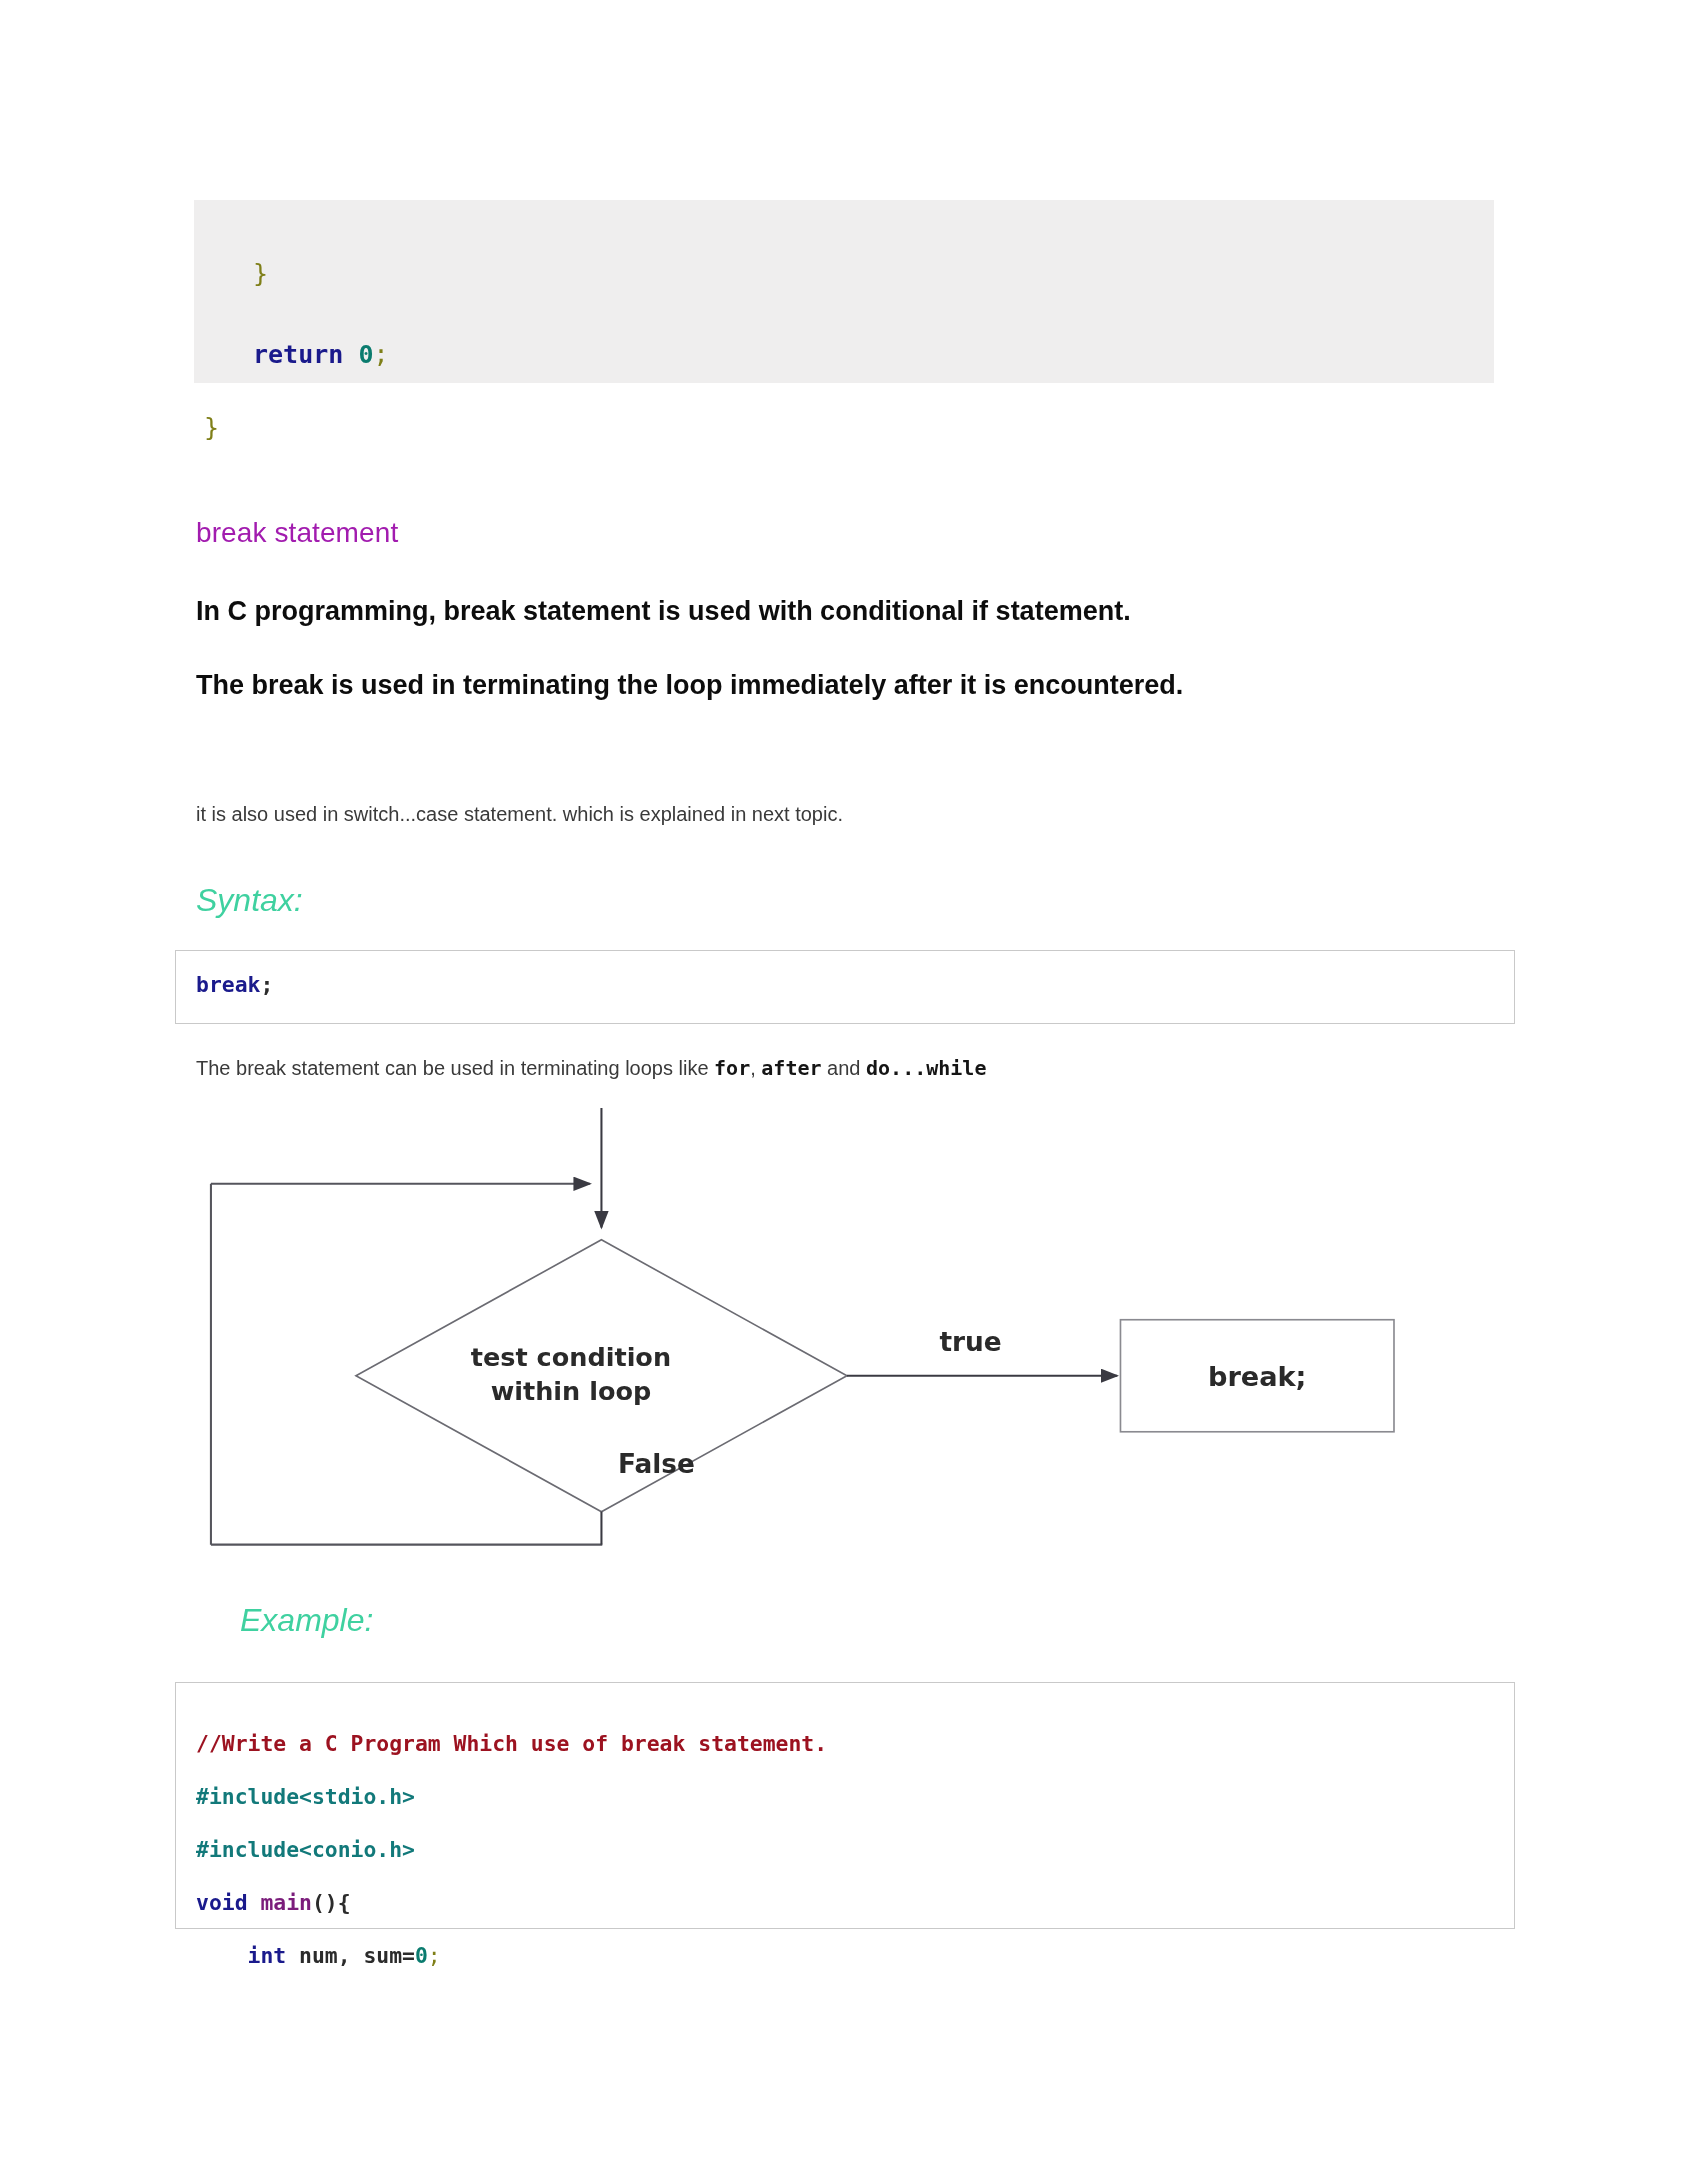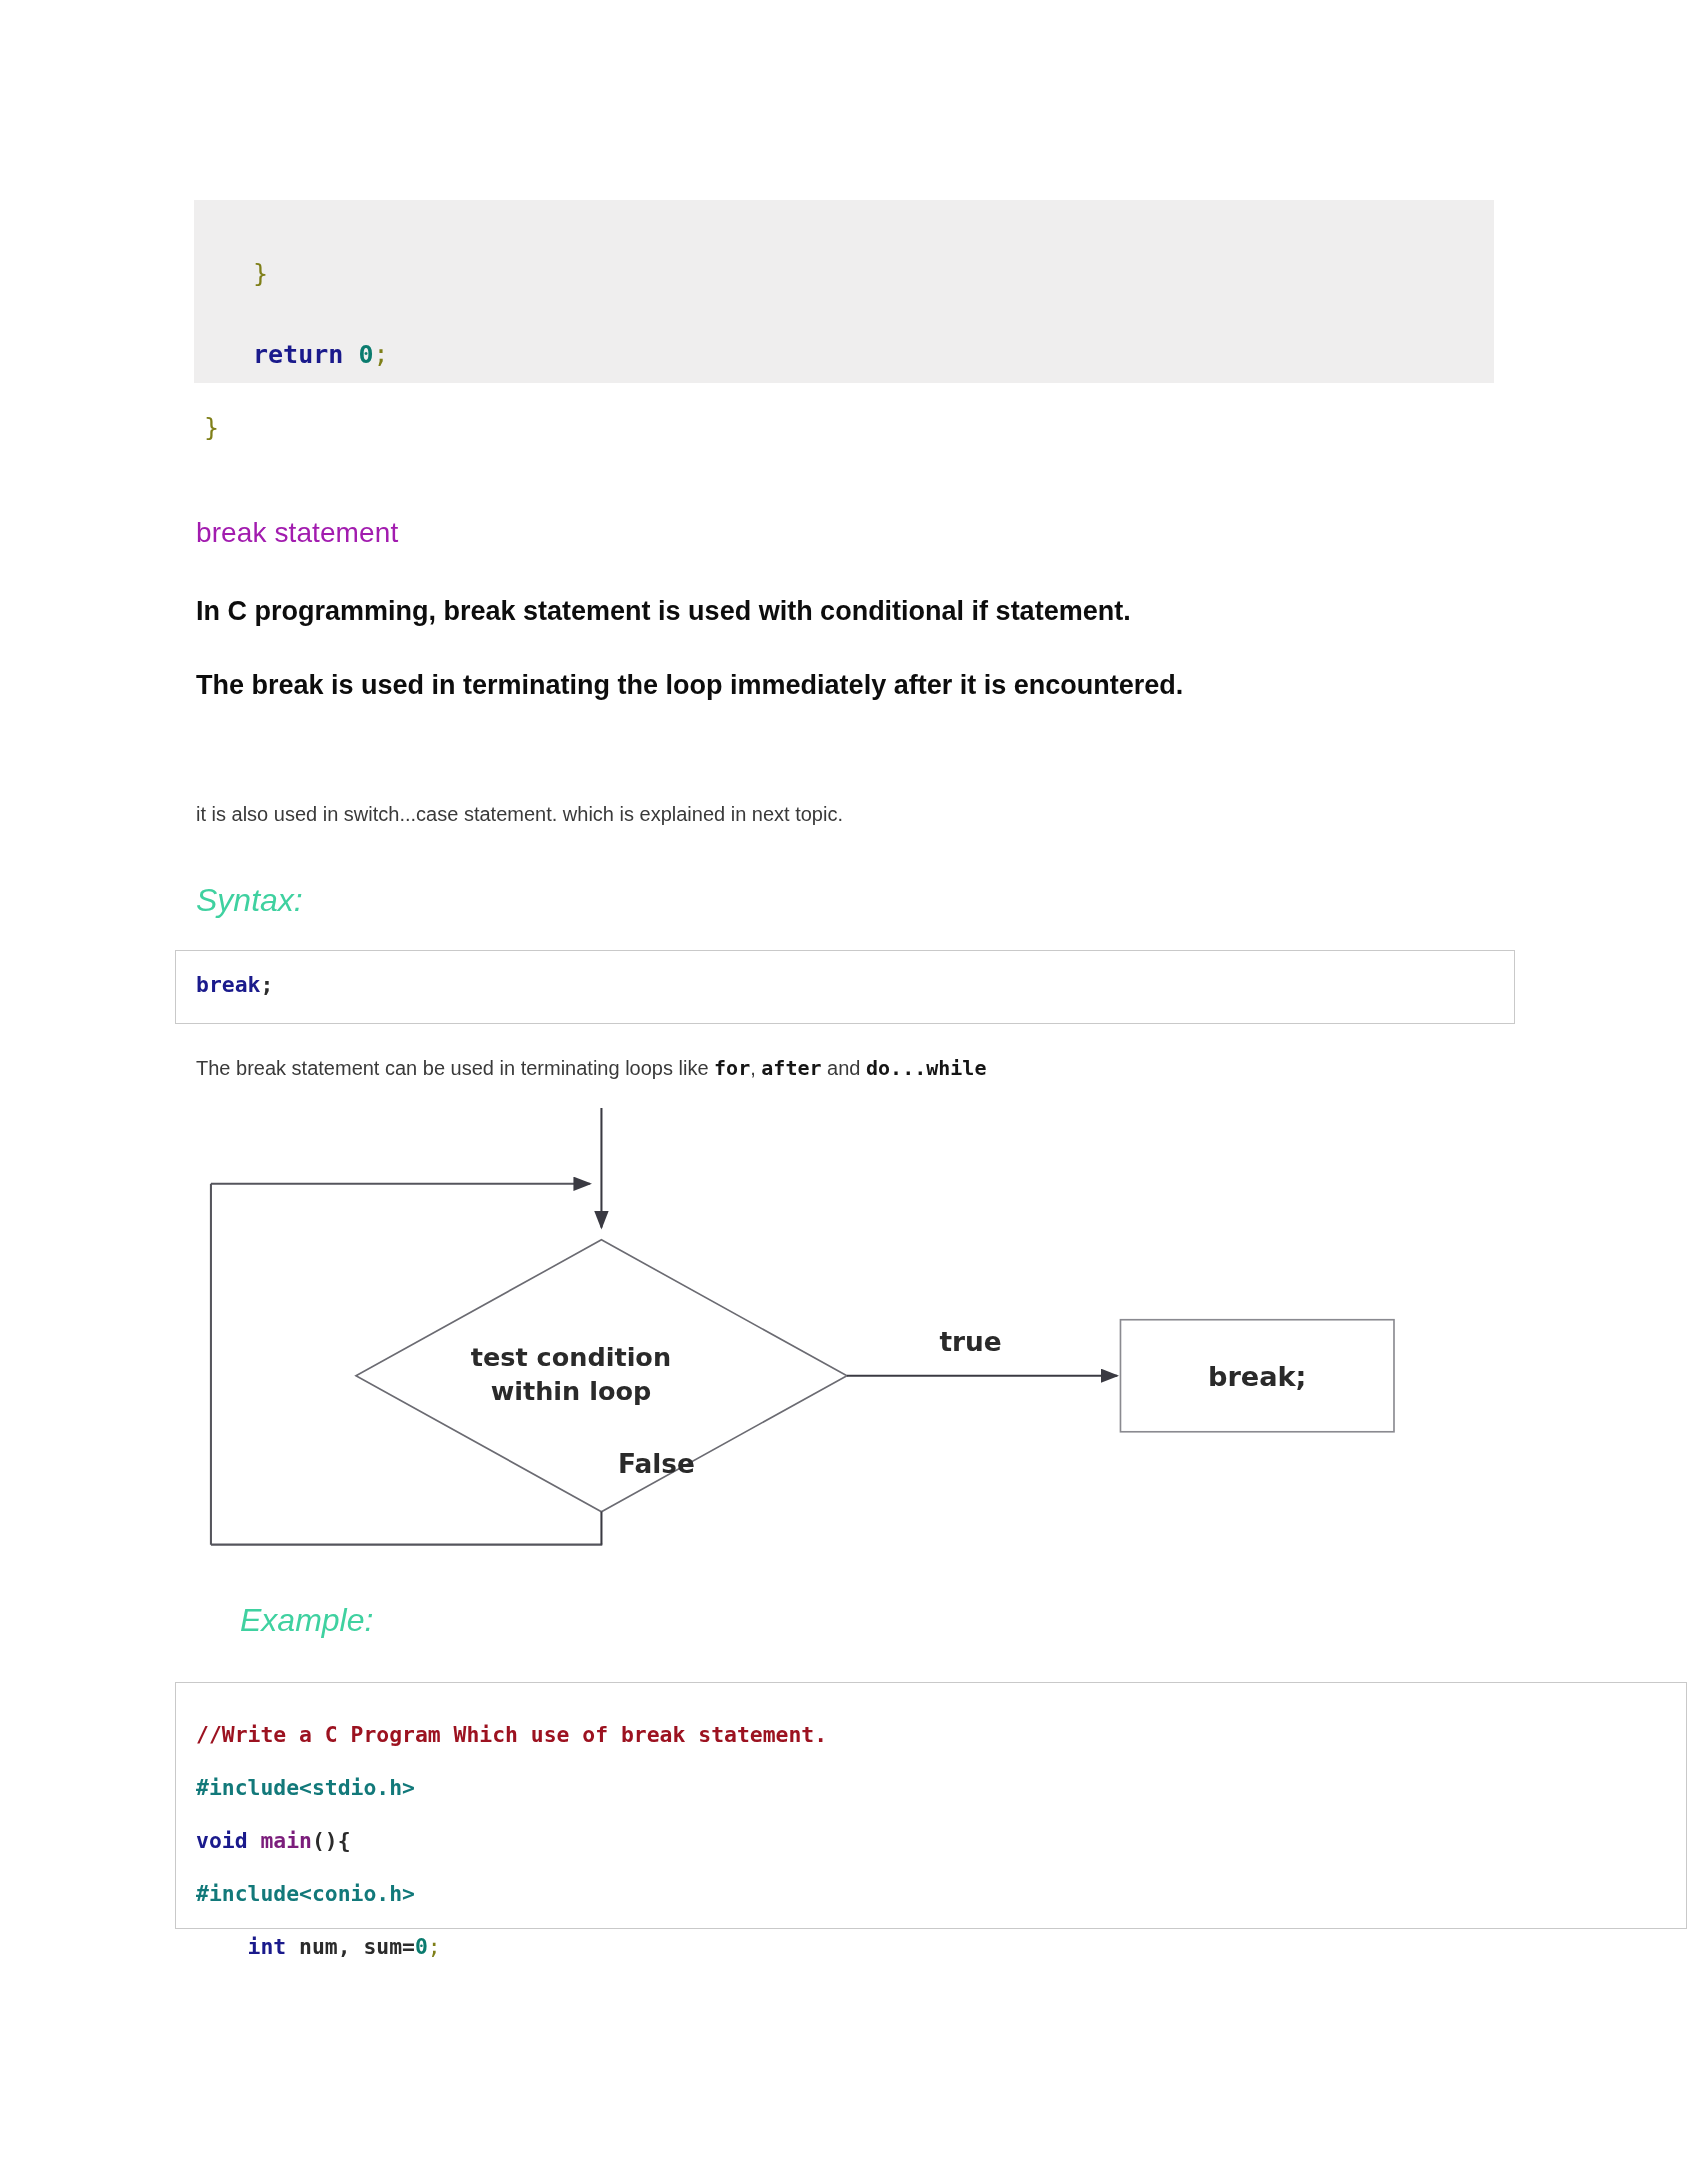--- a/index.html
+++ b/index.html
@@ -112,9 +112,9 @@
   }
   #example-box {
     top: 1682px;
-    width: 1512px;
+    width: 1340px;
     height: 247px;
-    padding: 25px 0 0 20px;
+    padding: 34px 0 0 20px;
   }
   #example-box .cline { line-height: 53px; }
 

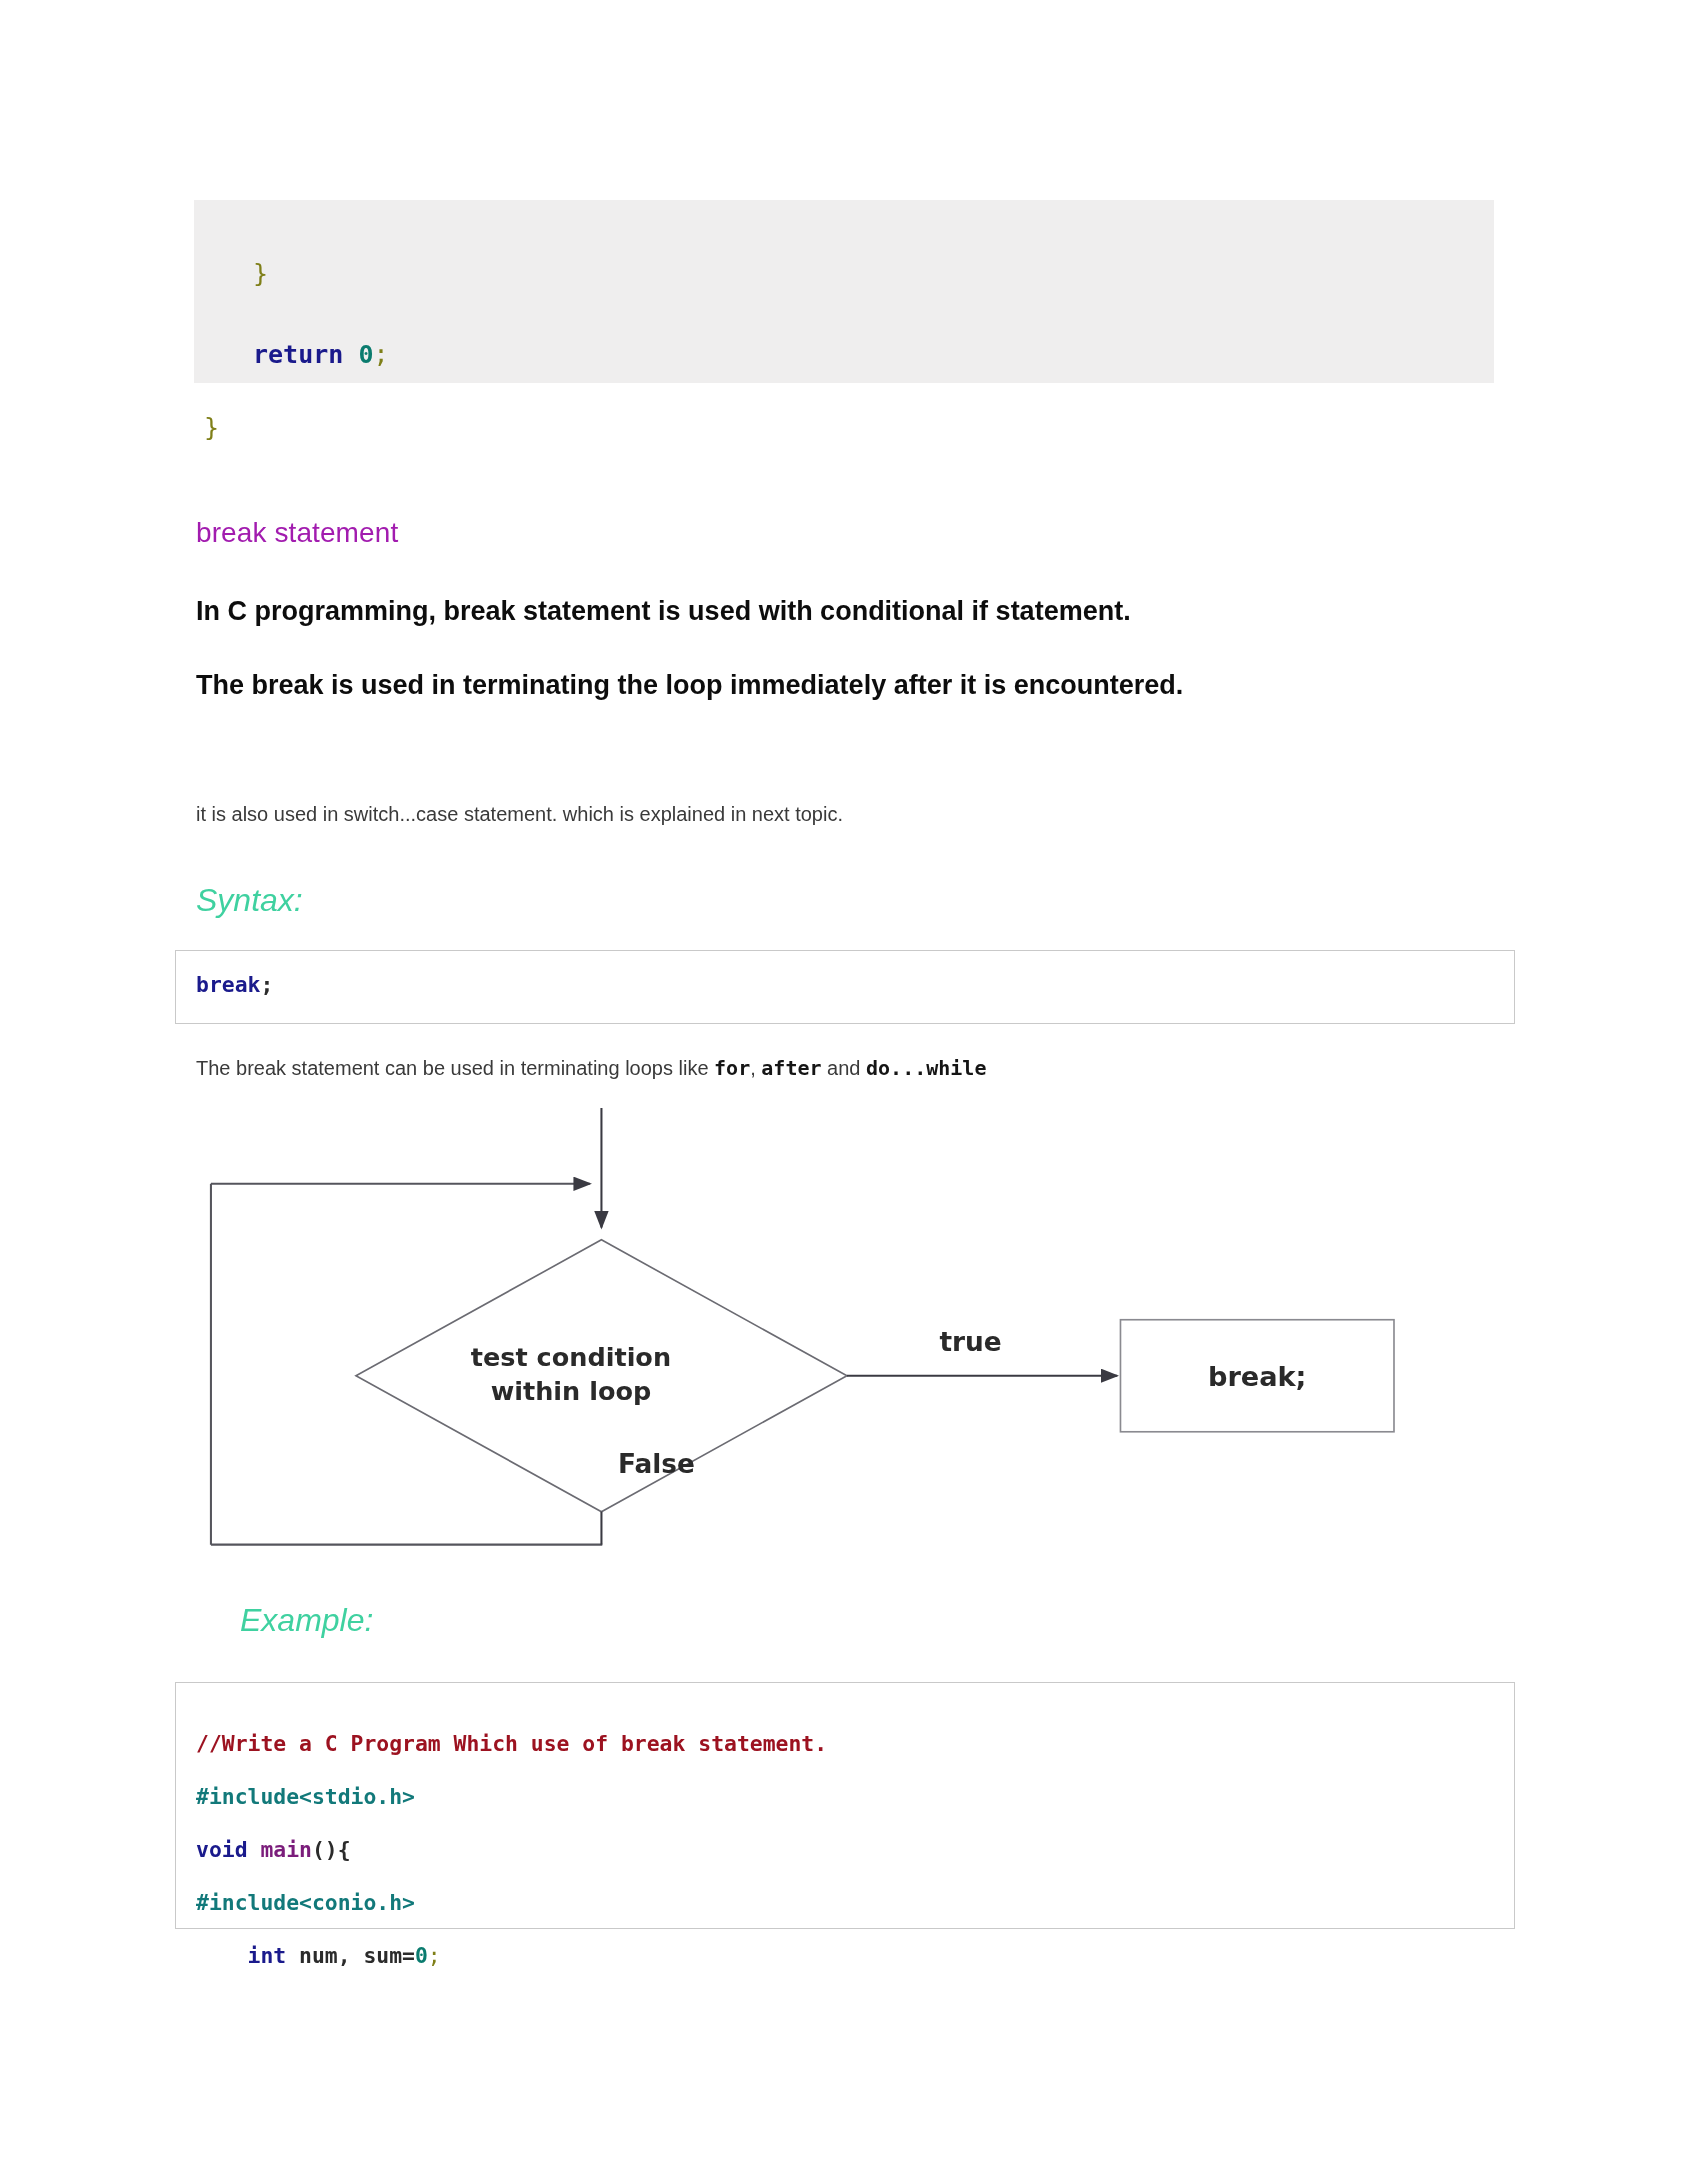--- a/index.html
+++ b/index.html
@@ -200,8 +200,8 @@
   <div class="code-box" id="example-box">
       <div class="cline"><span class="t-comment">//Write a C Program Which use of break statement.</span></div>
       <div class="cline"><span class="t-pre">#include&lt;stdio.h&gt;</span></div>
+      <div class="cline"><span class="t-pre">#include&lt;conio.h&gt;</span></div>
       <div class="cline"><span class="t-type">void</span><span class="t-plain"> </span><span class="t-fn">main</span><span class="t-plain">(){</span></div>
-      <div class="cline"><span class="t-pre">#include&lt;conio.h&gt;</span></div>
       <div class="cline"><span class="t-plain">    </span><span class="t-type">int</span><span class="t-plain"> num, sum=</span><span class="t-num">0</span><span class="t-punc">;</span></div>
     </div>
 

